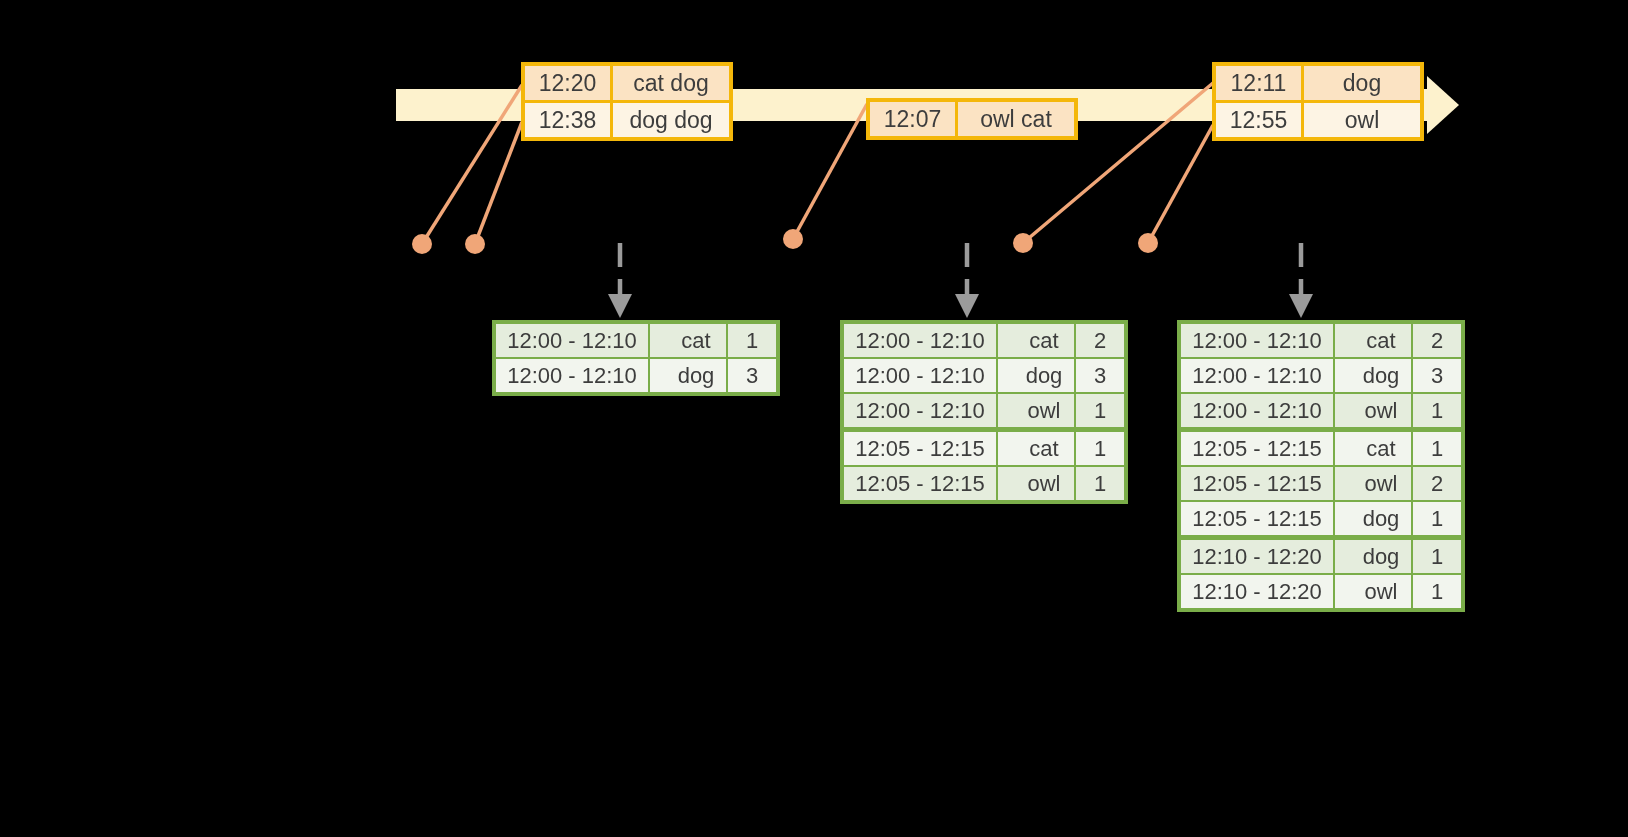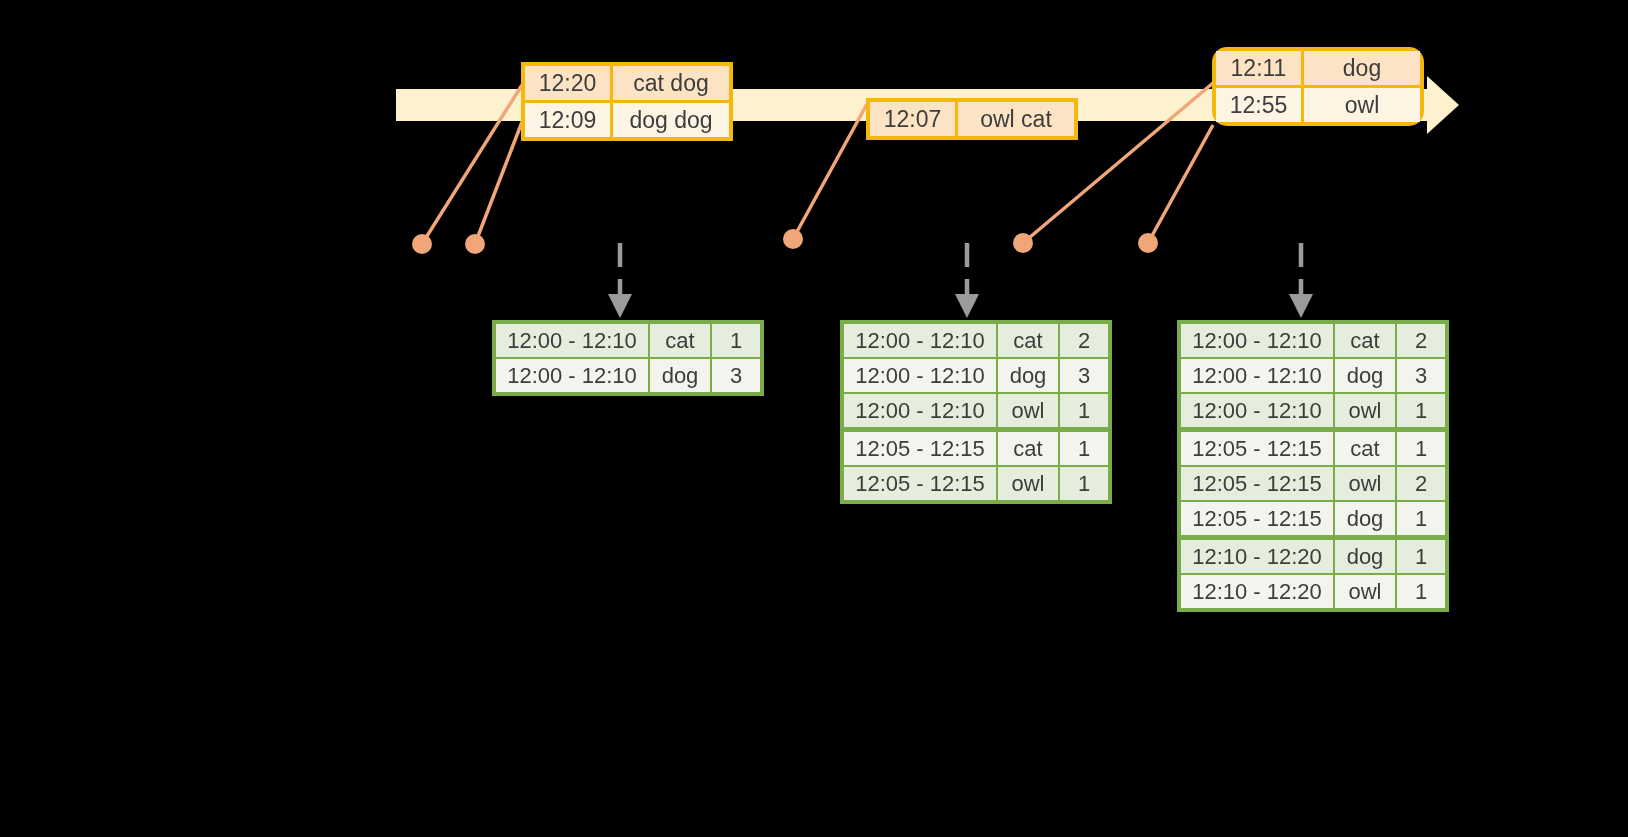--- a/index.html
+++ b/index.html
@@ -26,7 +26,7 @@
   .event-row.cream .event-cell { background:#fdf4e4; }
   #event-box-1 { left:522px; top:63px; }
   #event-box-2 { left:867px; top:99px; }
-  #event-box-3 { left:1213px; top:48px;border-radius:14px; }
+  #event-box-3 { left:1213px; top:63px; }
 
   
   .result-table {

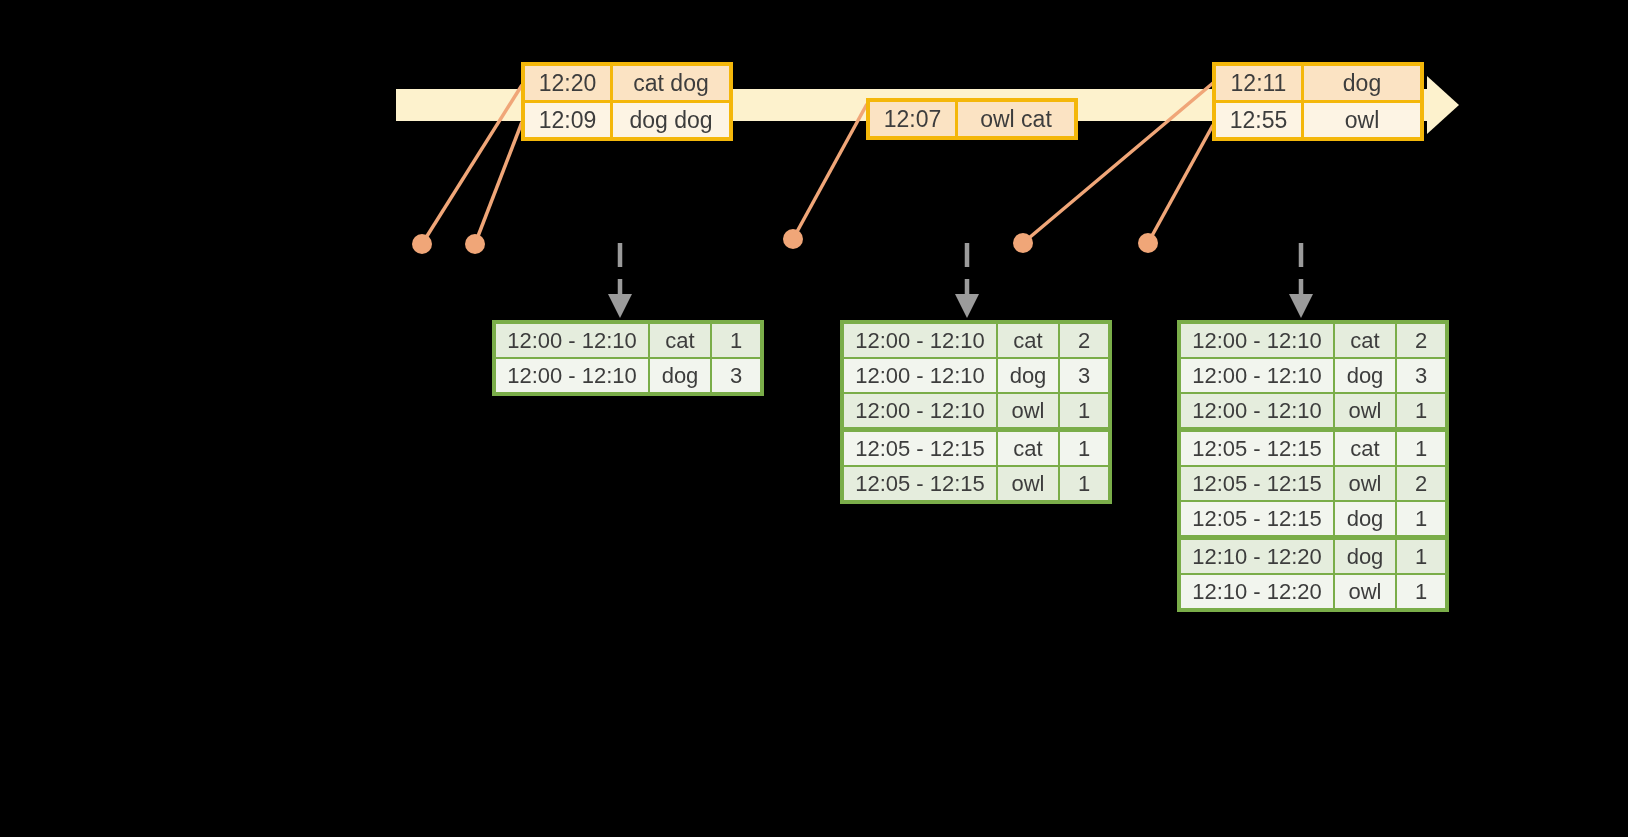--- a/index.html
+++ b/index.html
@@ -93,7 +93,7 @@
         <div class="event-cell words">cat dog</div>
       </div>
       <div class="event-row cream">
-        <div class="event-cell time">12:09</div>
+        <div class="event-cell time">12:38</div>
         <div class="event-cell words">dog dog</div>
       </div>
     </div>

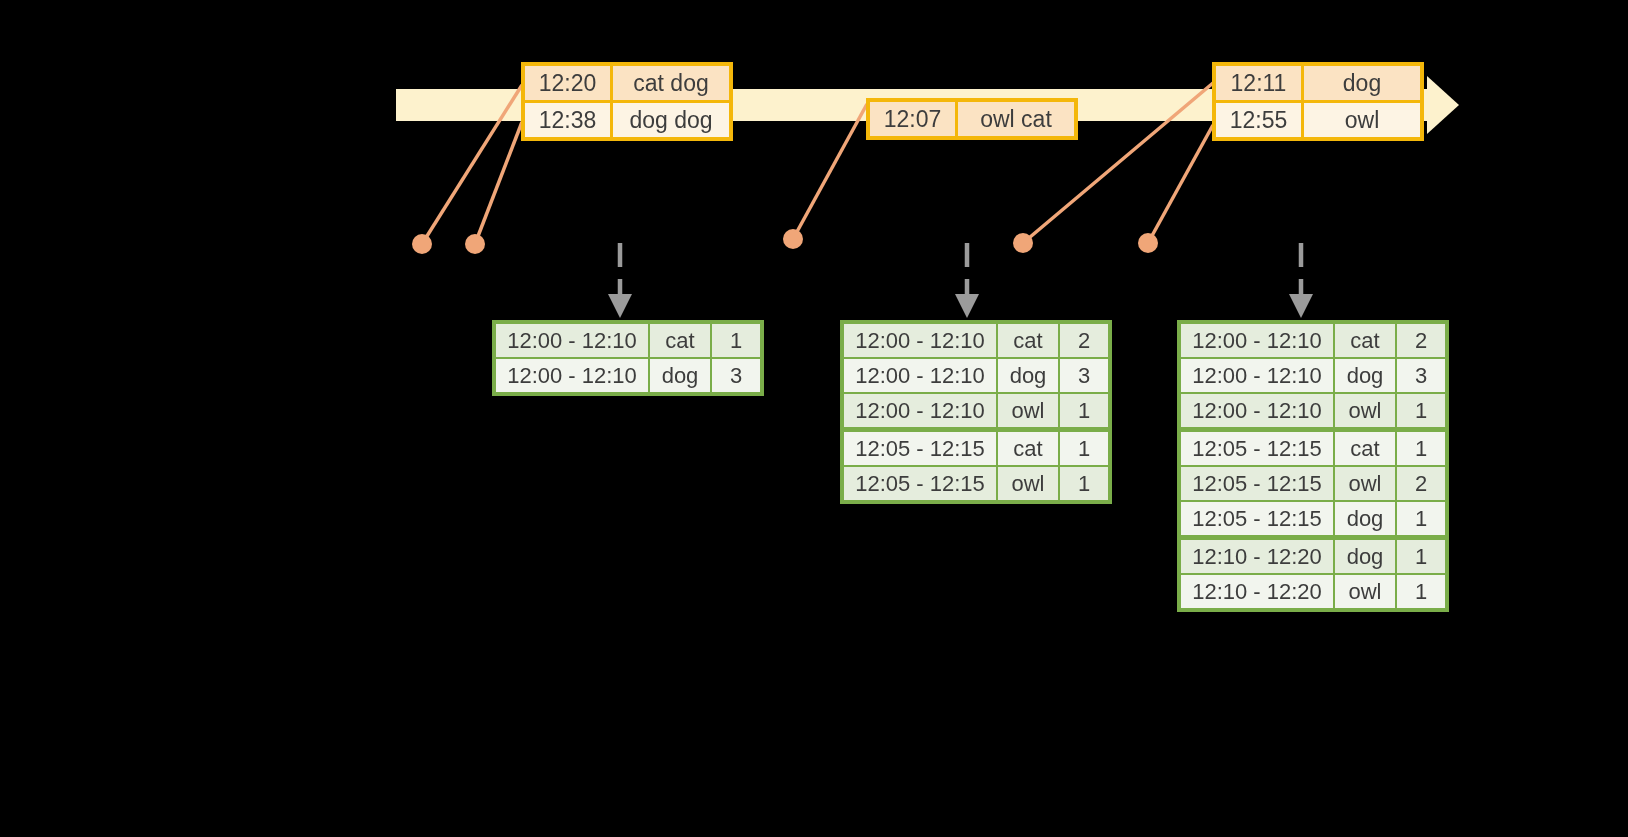--- a/index.html
+++ b/index.html
@@ -41,7 +41,7 @@
     height:33px; font-size:22px;
   }
   .rt-cell.window { width:152px; }
-  .rt-cell.word   { width:60px; }
+  .rt-cell.word   { width:60px;padding-left:16px; }
   .rt-cell.count  { width:48px; }
   .rt-row.dark  .rt-cell { background:#e5eddd; }
   .rt-row.light .rt-cell { background:#f2f5ee; }

